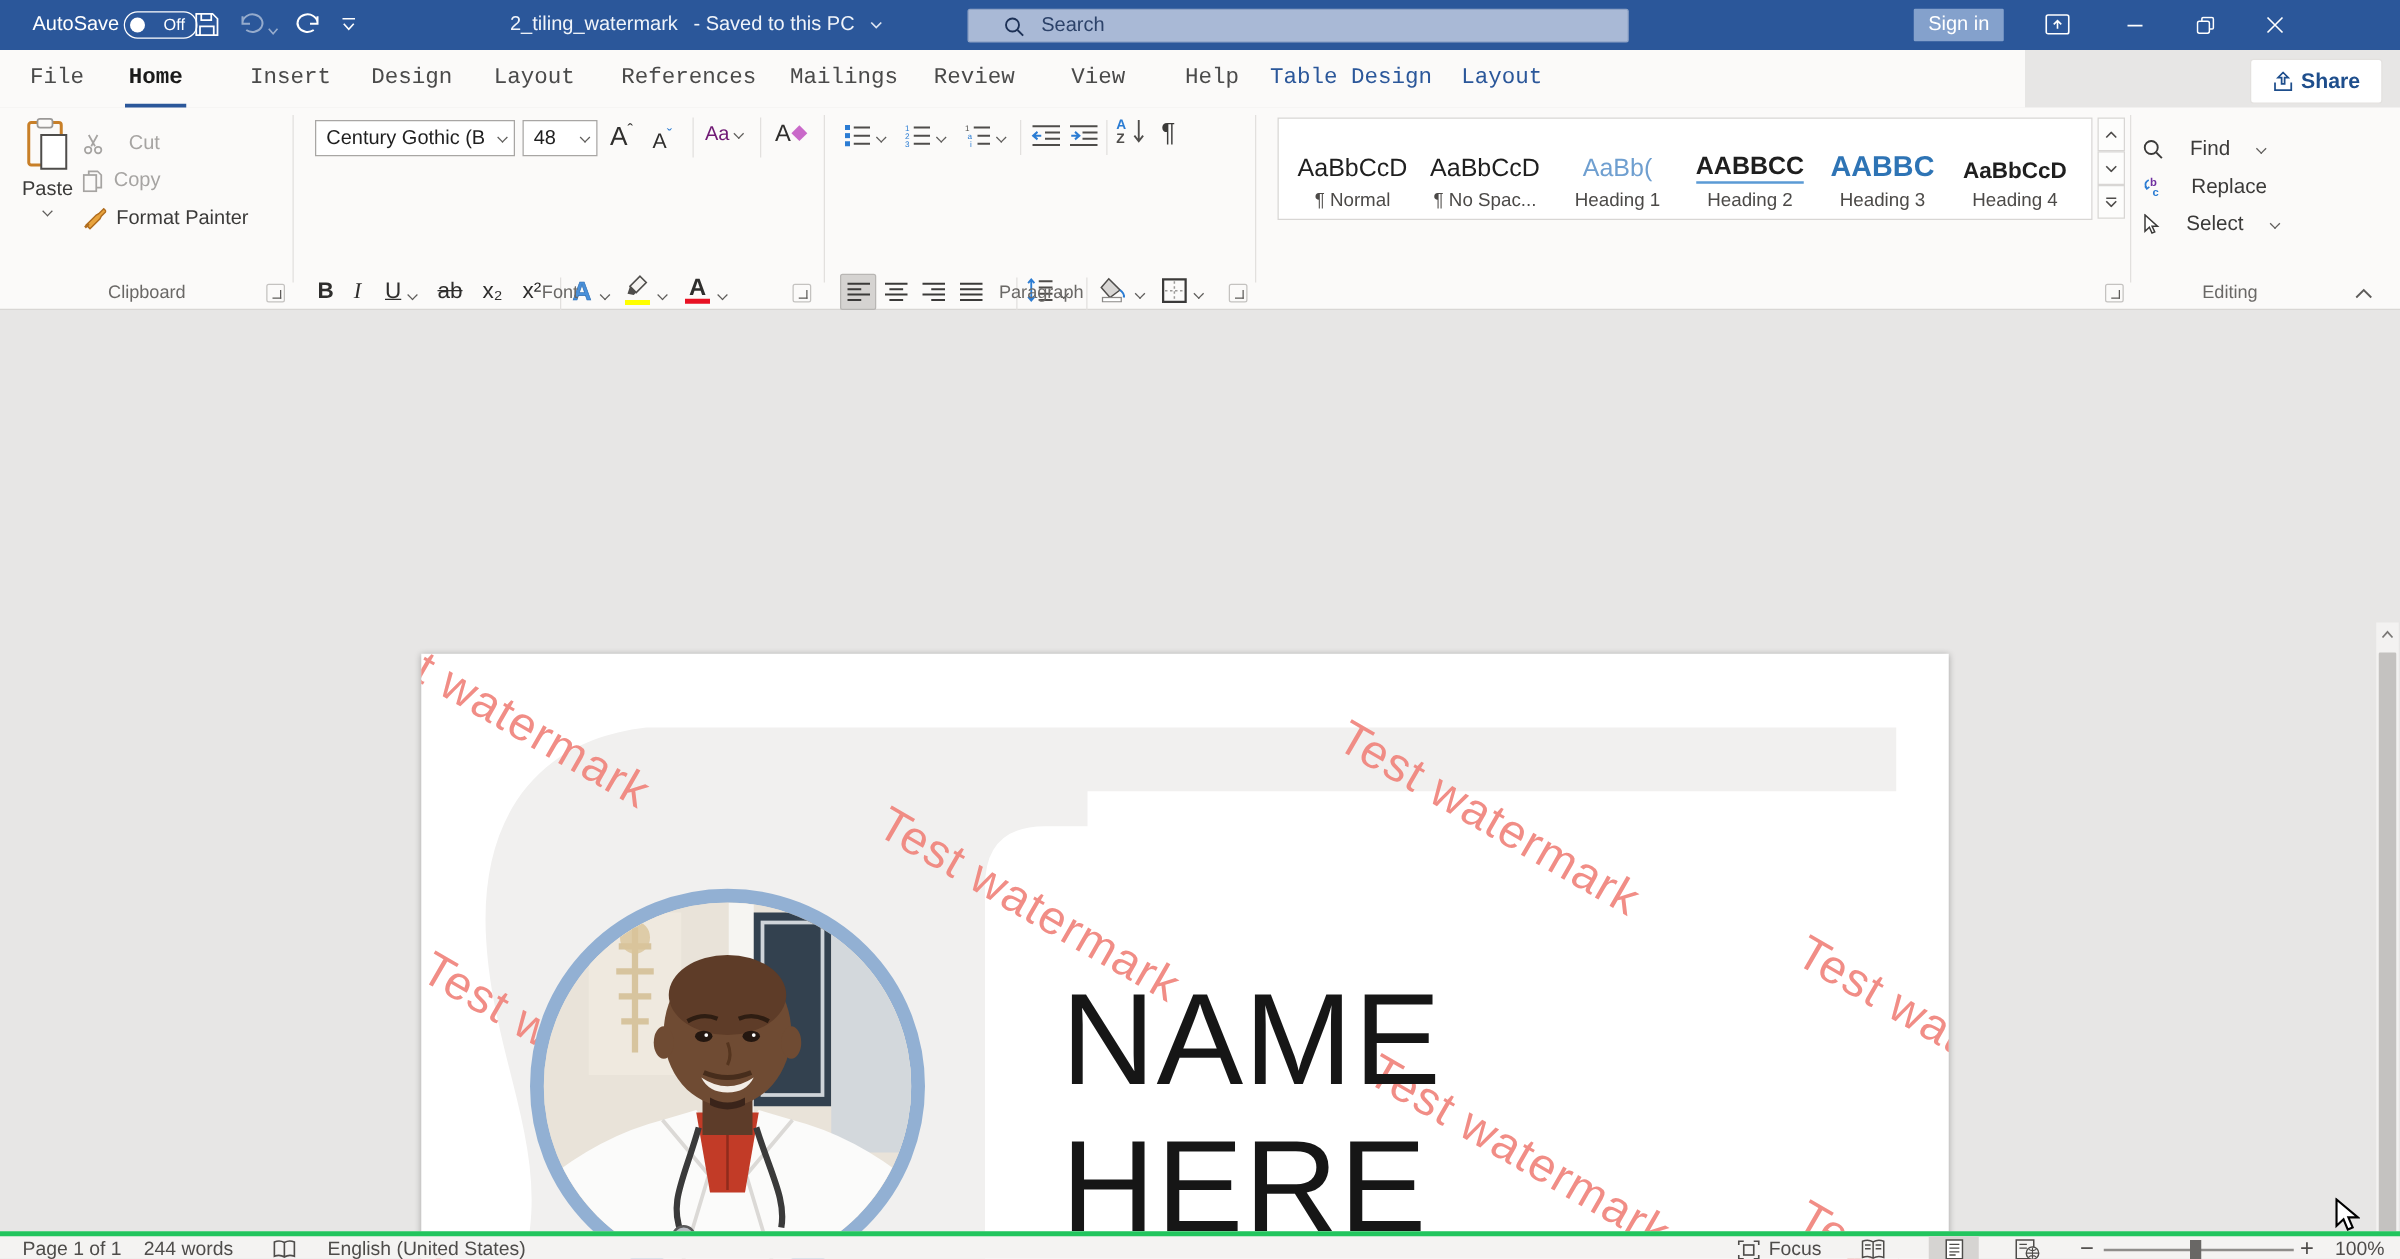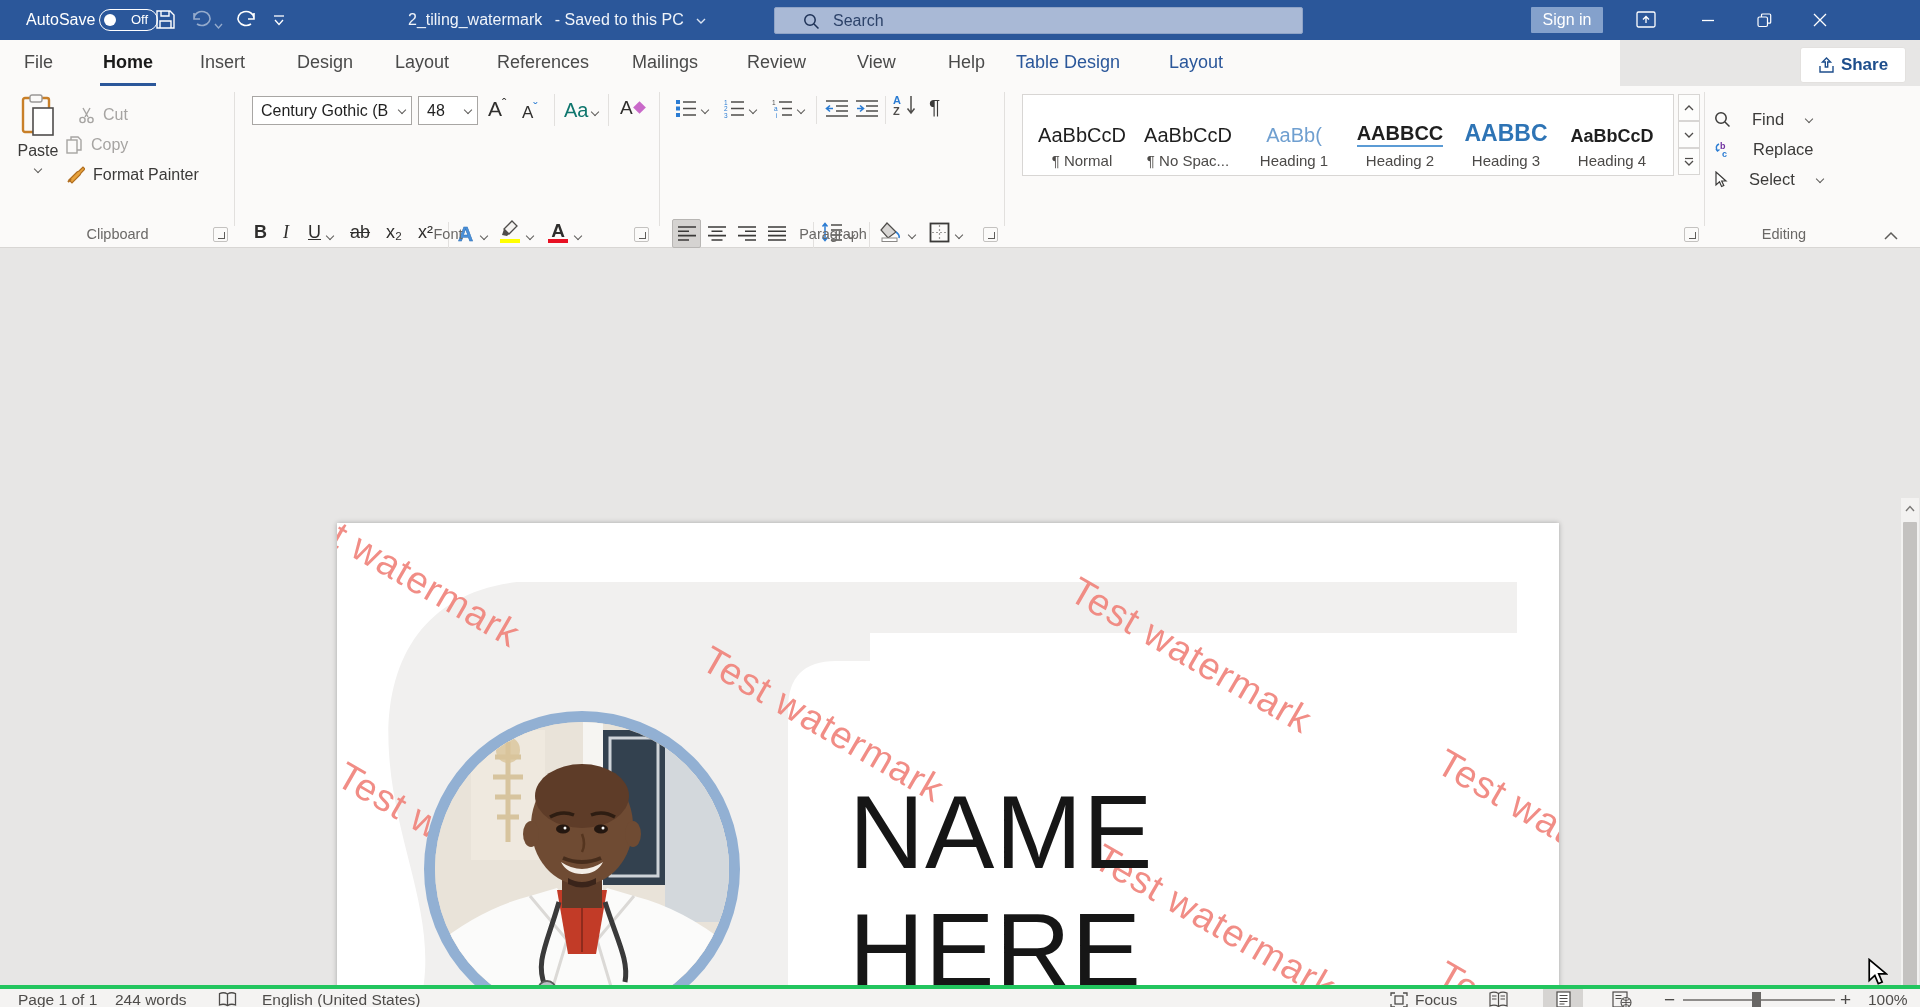--- a/index.html
+++ b/index.html
@@ -22,7 +22,7 @@
   .winctl { position:absolute; top:0; width:44px; height:40px; display:flex; align-items:center; justify-content:center; }
 
   
-  #tabrow { position:absolute; left:0; top:40px; width:1620px; height:46px; background:#fbfaf9; z-index:9; }
+  #tabrow { position:absolute; left:0; top:40px; width:1620px; height:46px; background:#fbfaf9; z-index:9;font-family:Liberation Mono, monospace; }
   .tab { position:absolute; top:0; height:46px; line-height:44px; font-size:18px; color:#4a4a4a; padding:0 3px; white-space:nowrap; }
   .tab.active { color:#1a1a1a; font-weight:700; border-bottom:3px solid #2b579a; }
   .tab.contextual { color:#2b579a; }

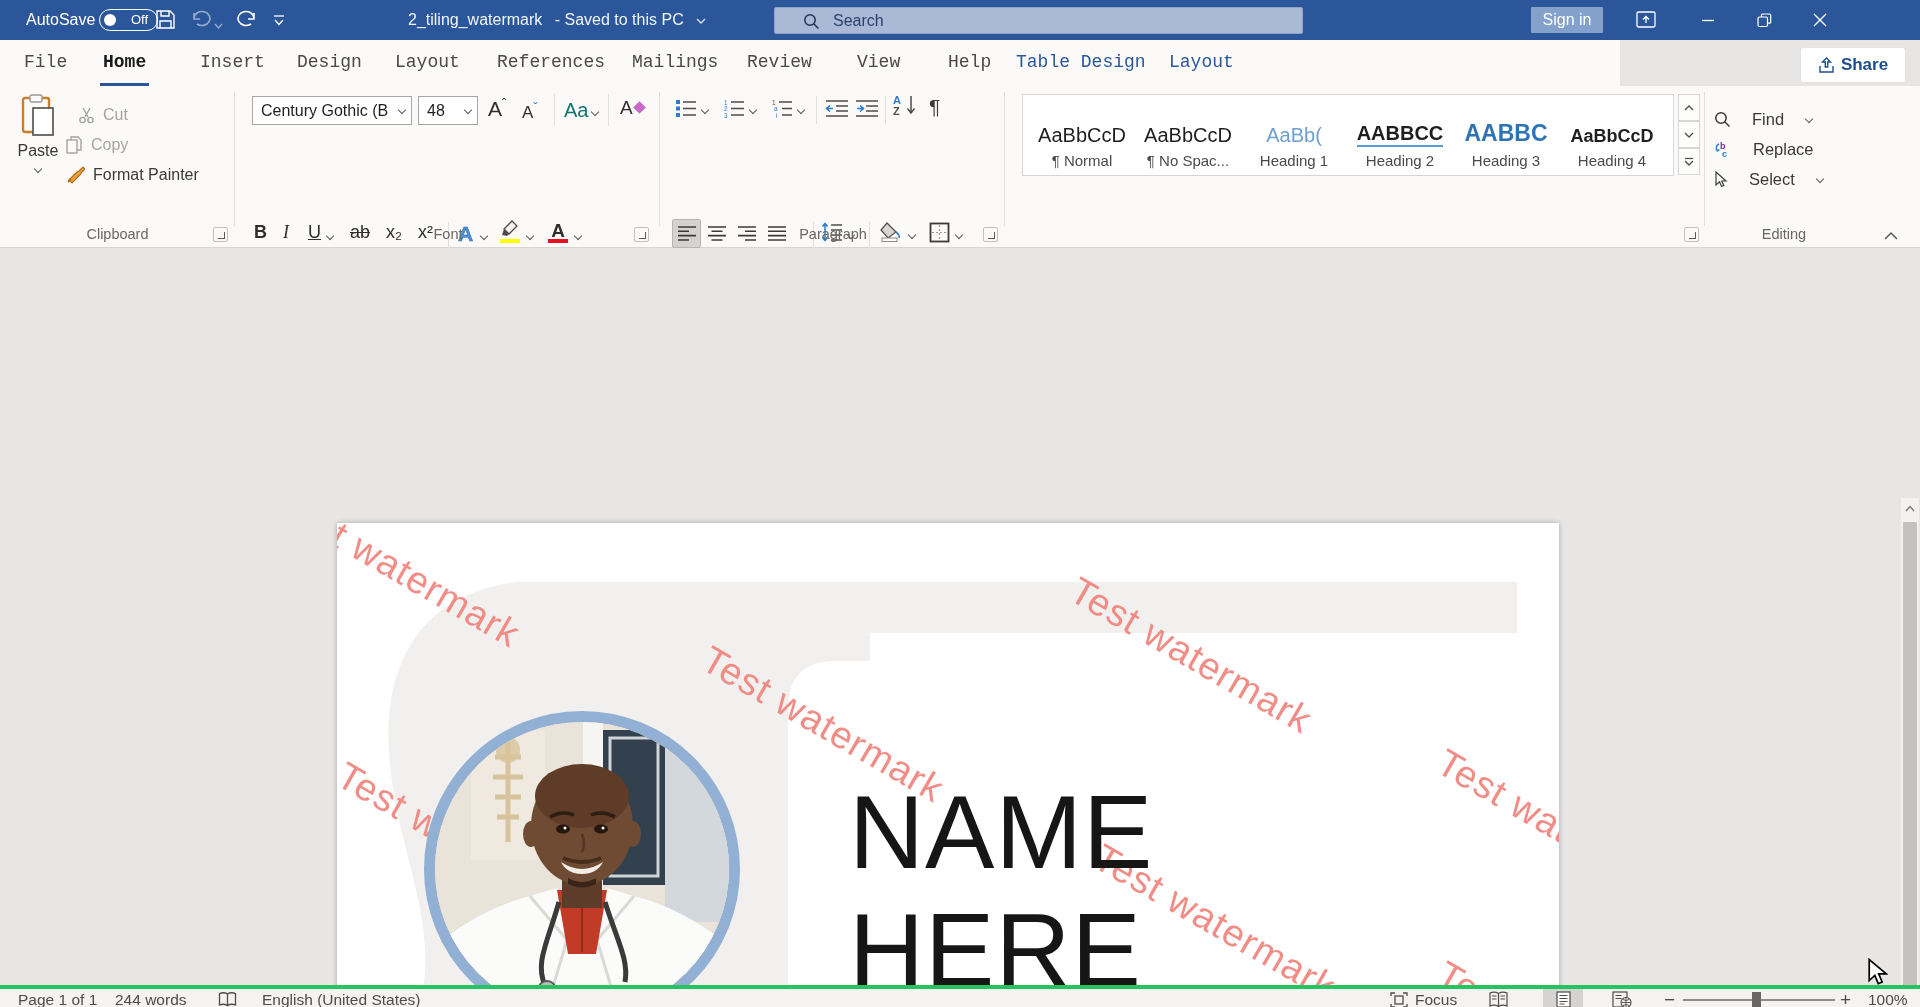--- a/index.html
+++ b/index.html
@@ -189,7 +189,7 @@
       <div class="rbtn-label">Paste</div>
       <span class="chev" style="margin-top:2px"></span>
     </div>
-    <div class="abs" style="left:78px;top:20px;display:flex;gap:8px;align-items:flex-end">
+    <div class="abs" style="left:66px;top:20px;display:flex;gap:20px;align-items:flex-end">
       <svg width="17" height="17" viewBox="0 0 17 17">
           <path d="M5 1 l5 9 M12 1 l-5 9" stroke="#a6a4a2" stroke-width="1.4" fill="none"></path>
           <circle cx="4.5" cy="13" r="2.6" fill="none" stroke="#a6a4a2" stroke-width="1.4"></circle>

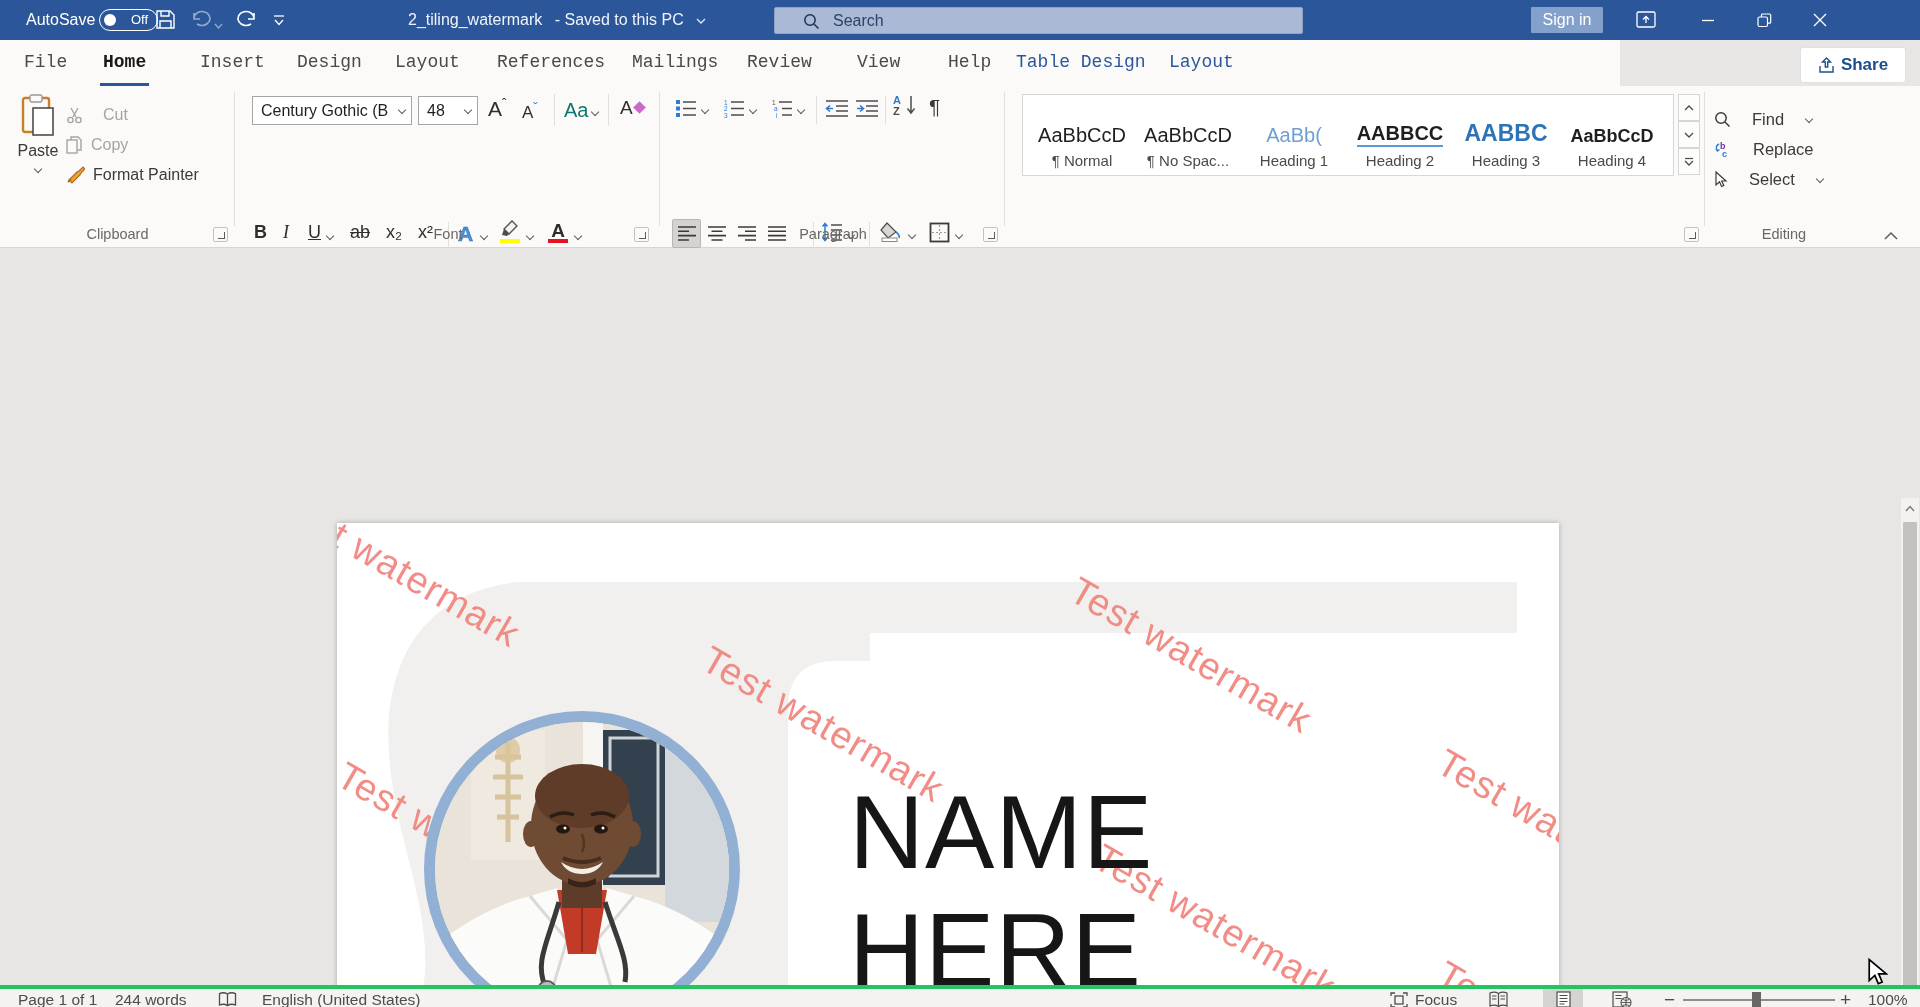--- a/index.html
+++ b/index.html
@@ -226,7 +226,7 @@
     <div class="abs" style="left:252px;top:10px;font-size:21px;color:#2f2e2d"><span>A</span><span style="font-size:13px;vertical-align:8px">ˆ</span></div>
     <div class="abs" style="left:286px;top:14px;font-size:17px;color:#2f2e2d"><span>A</span><span style="font-size:13px;color:#2b7cd3;vertical-align:6px">ˇ</span></div>
     <div class="gdivider" style="left:318px;top:8px;height:32px"></div>
-    <div class="abs" style="left:328px;top:13px;font-size:20px;color:#0f766e"><span>Aa</span><span class="chev" style="margin-left:3px"></span></div>
+    <div class="abs" style="left:328px;top:13px;font-size:16px;color:#701a75"><span>Aa</span><span class="chev" style="margin-left:3px"></span></div>
     <div class="gdivider" style="left:372px;top:8px;height:32px"></div>
     <div class="abs" style="left:384px;top:11px;font-size:19px;color:#2f2e2d"><span>A</span><span style="display:inline-block;width:9px;height:9px;background:#c969c9;transform:rotate(45deg);margin-left:2px;vertical-align:2px"></span></div>
 

